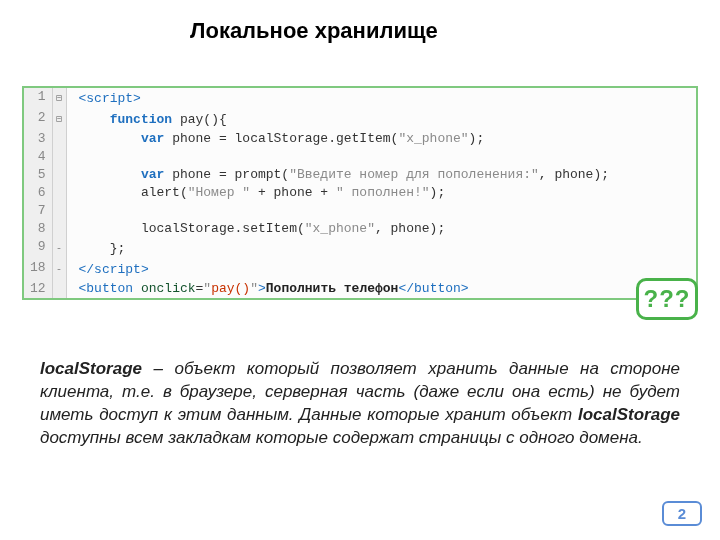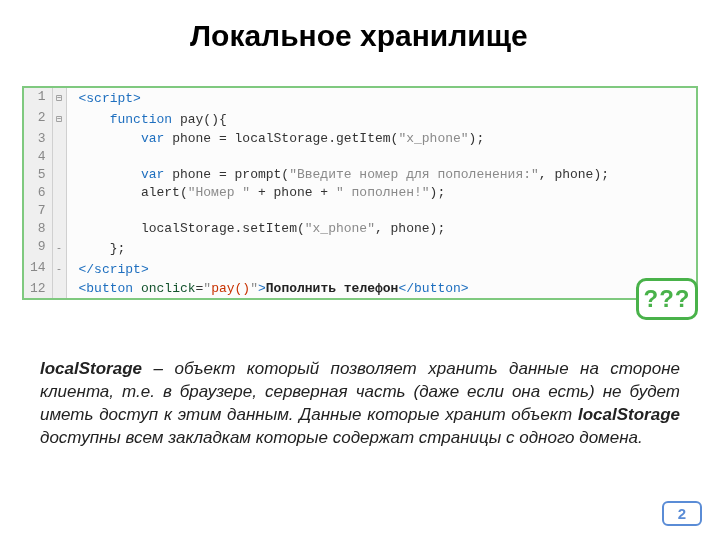--- a/index.html
+++ b/index.html
@@ -17,7 +17,7 @@
     position: absolute;
     left: 190px;
     top: 18px;
-    font-size: 30px;
+    font-size: 22px;
     font-weight: 700;
     line-height: 1.2;
     color: #000;

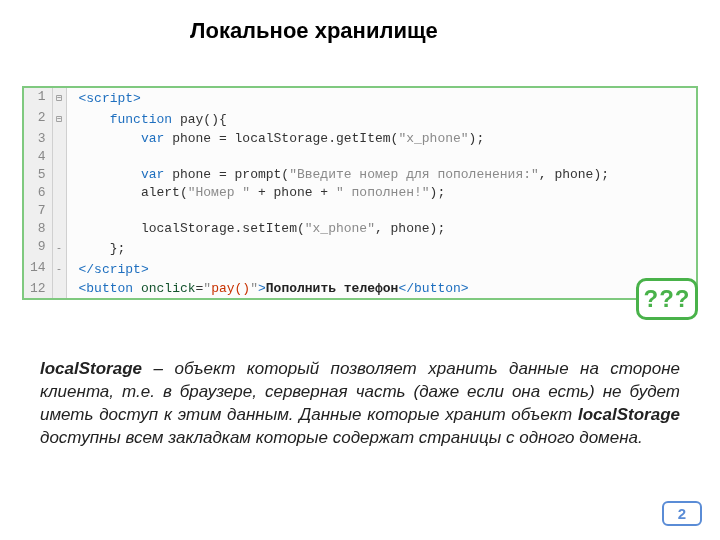--- a/index.html
+++ b/index.html
@@ -61,7 +61,7 @@
     background: #fcfcfc;
   }
   .tk-tag { color: #1e6fbf; }
-  .tk-kw  { color: #1e6fbf; font-weight: 400; }
+  .tk-kw  { color: #1e6fbf; font-weight: 700; }
   .tk-str { color: #8a8a8a; }
   .tk-attr{ color: #14532d; }
   .tk-call{ color: #c83200; }

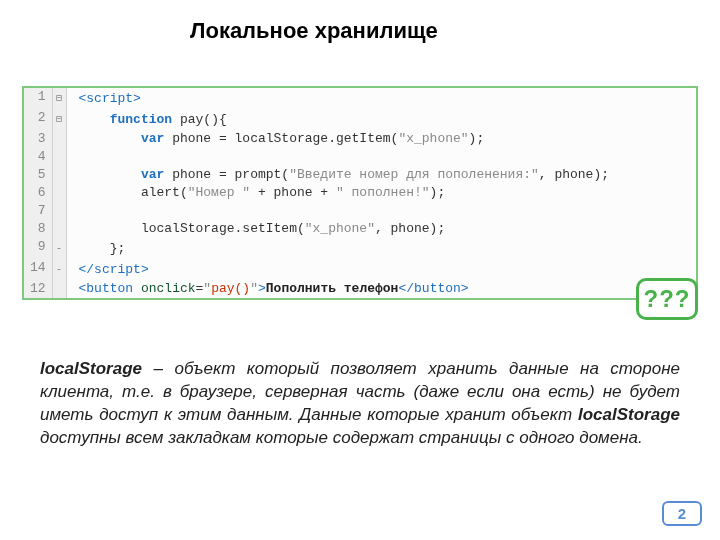--- a/index.html
+++ b/index.html
@@ -163,7 +163,7 @@
           <td class="src">    };</td>
         </tr>
         <tr>
-          <td class="gut">14</td>
+          <td class="gut">18</td>
           <td class="fold">-</td>
           <td class="src"><span class="tk-tag">&lt;/script&gt;</span></td>
         </tr>

